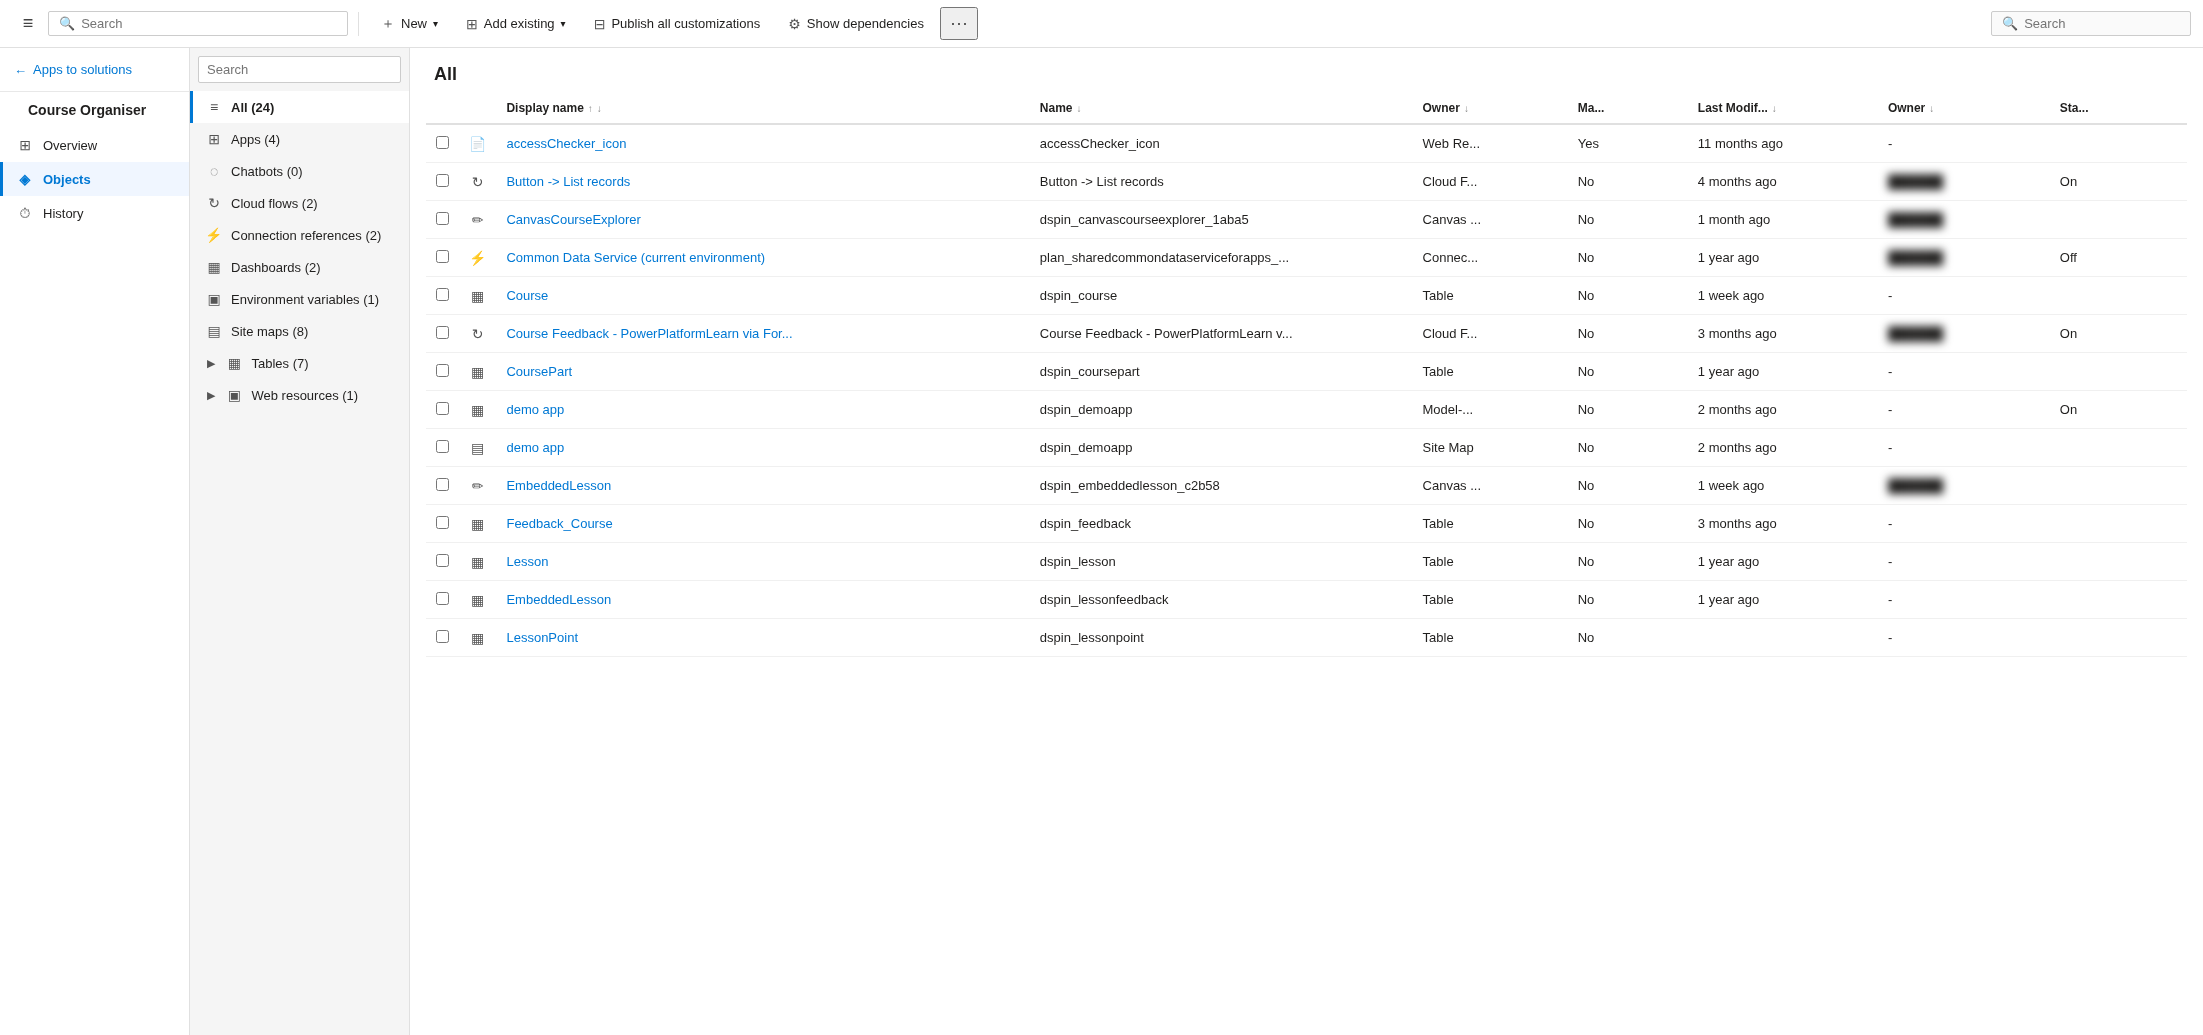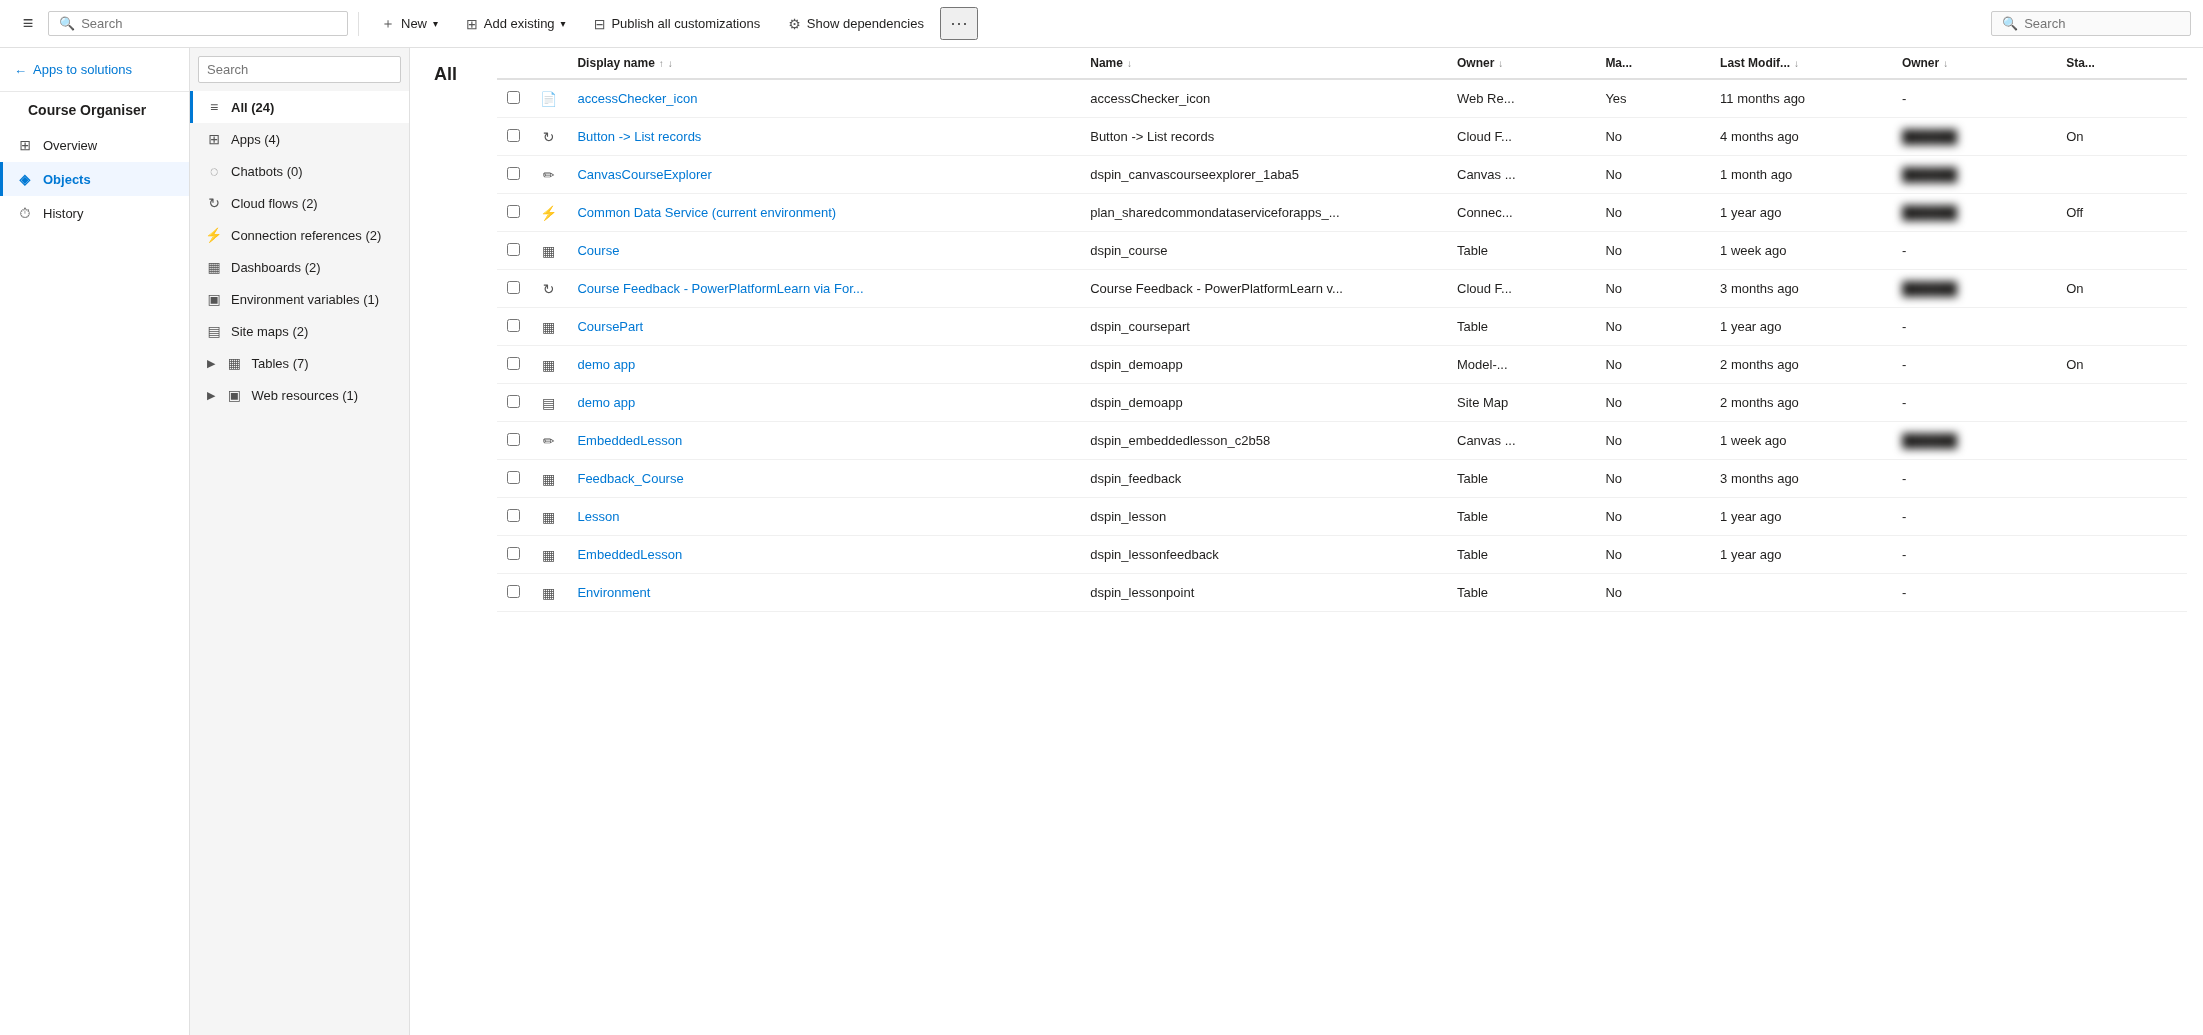--- a/index.html
+++ b/index.html
@@ -59,7 +59,7 @@
     .middle-tree-toggle { font-size: 11px; color: #555; cursor: pointer; padding: 0 2px; }
 
     
-    .content { flex: 1; display: flex; flex-direction: row; overflow: hidden; background: #fff; }
+    .content { flex: 1; display: flex; flex-direction: column; overflow: hidden; background: #fff; }
     .ct-more { font-size: 18px; color: #444; padding: 4px 8px; cursor: pointer; }
     .content-title { padding: 16px 24px 8px; font-size: 18px; font-weight: 600; }
 

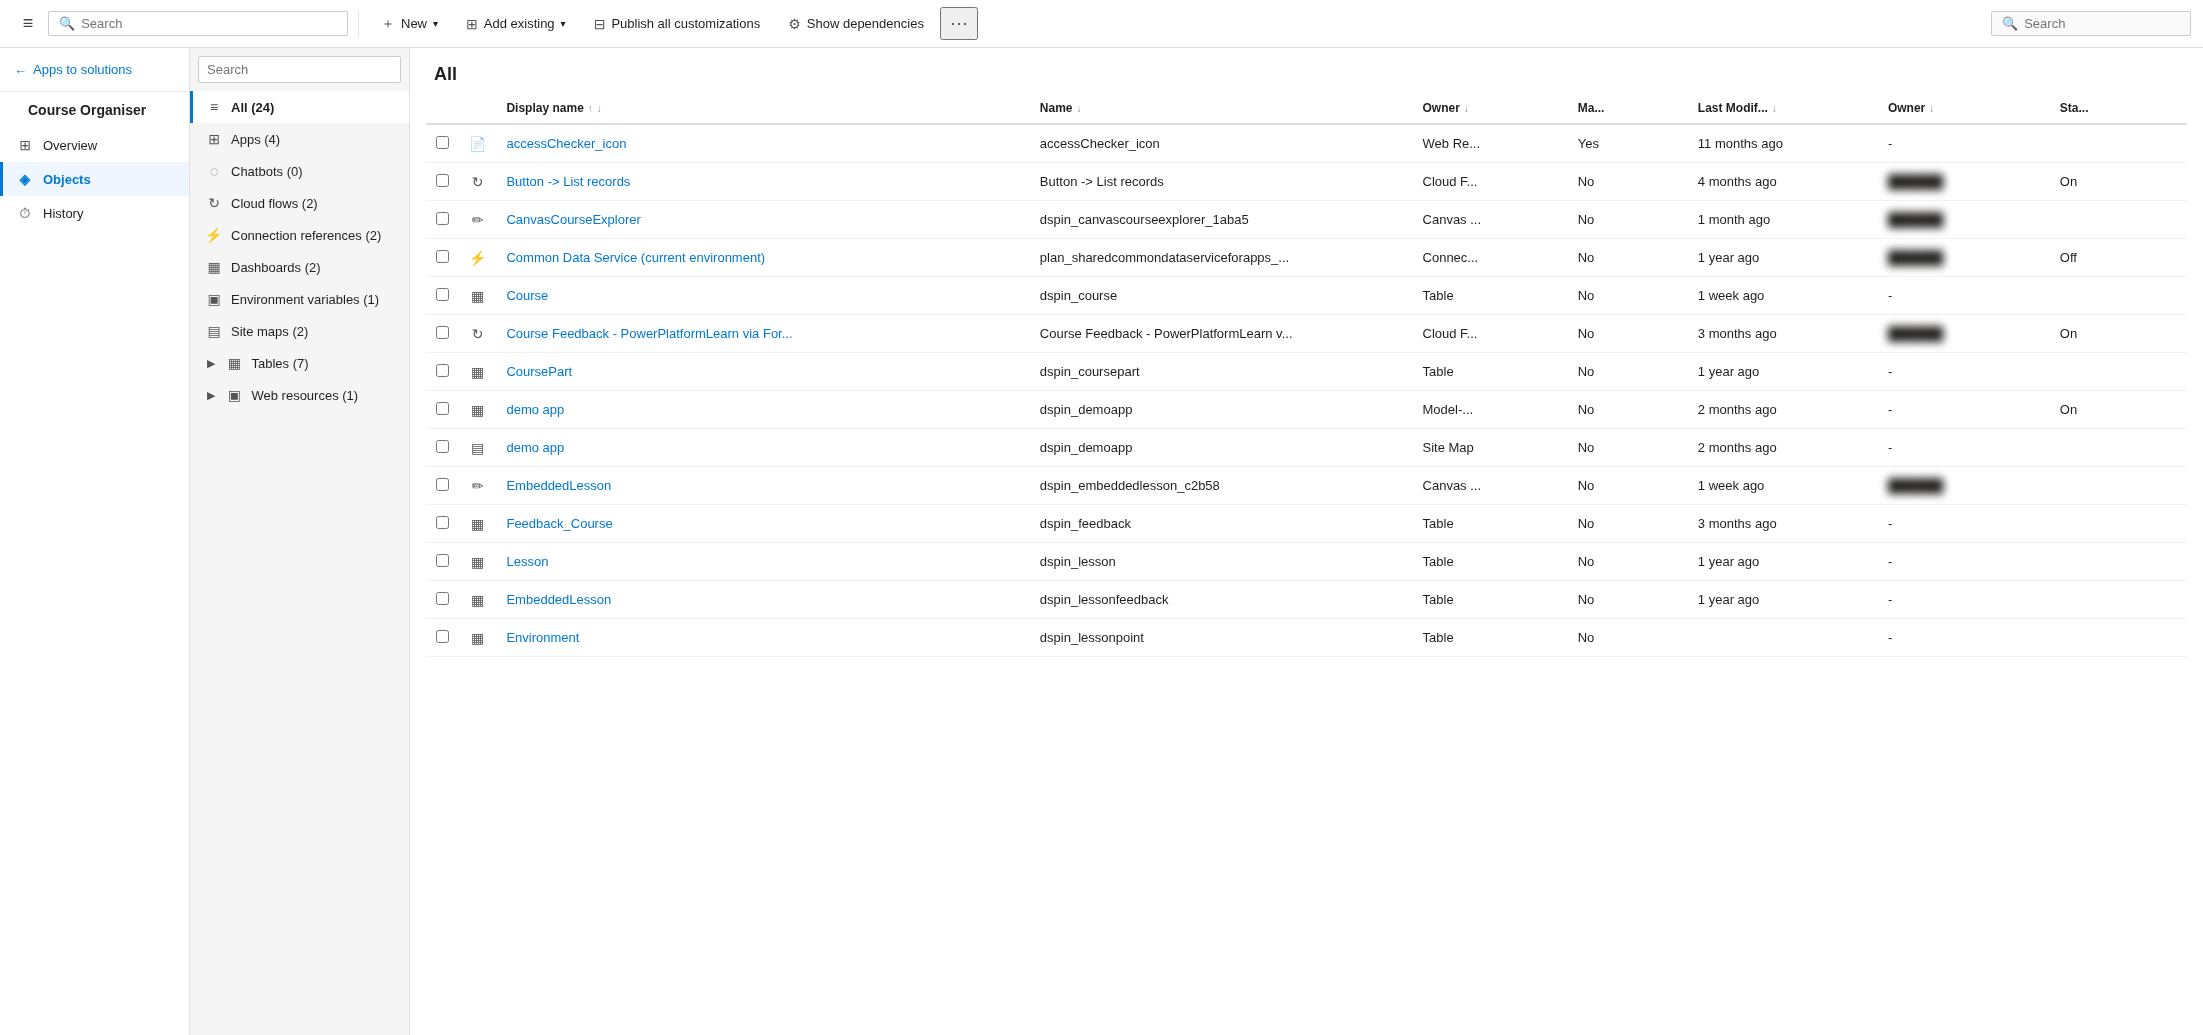--- a/index.html
+++ b/index.html
@@ -179,7 +179,7 @@
     </div>
     <div class="middle-item">
       <span class="m-icon">▤</span>
-      <span class="label">Site maps (2)</span>
+      <span class="label">Site maps (8)</span>
     </div>
     <div class="middle-item">
       <span class="middle-tree-toggle">▶</span>

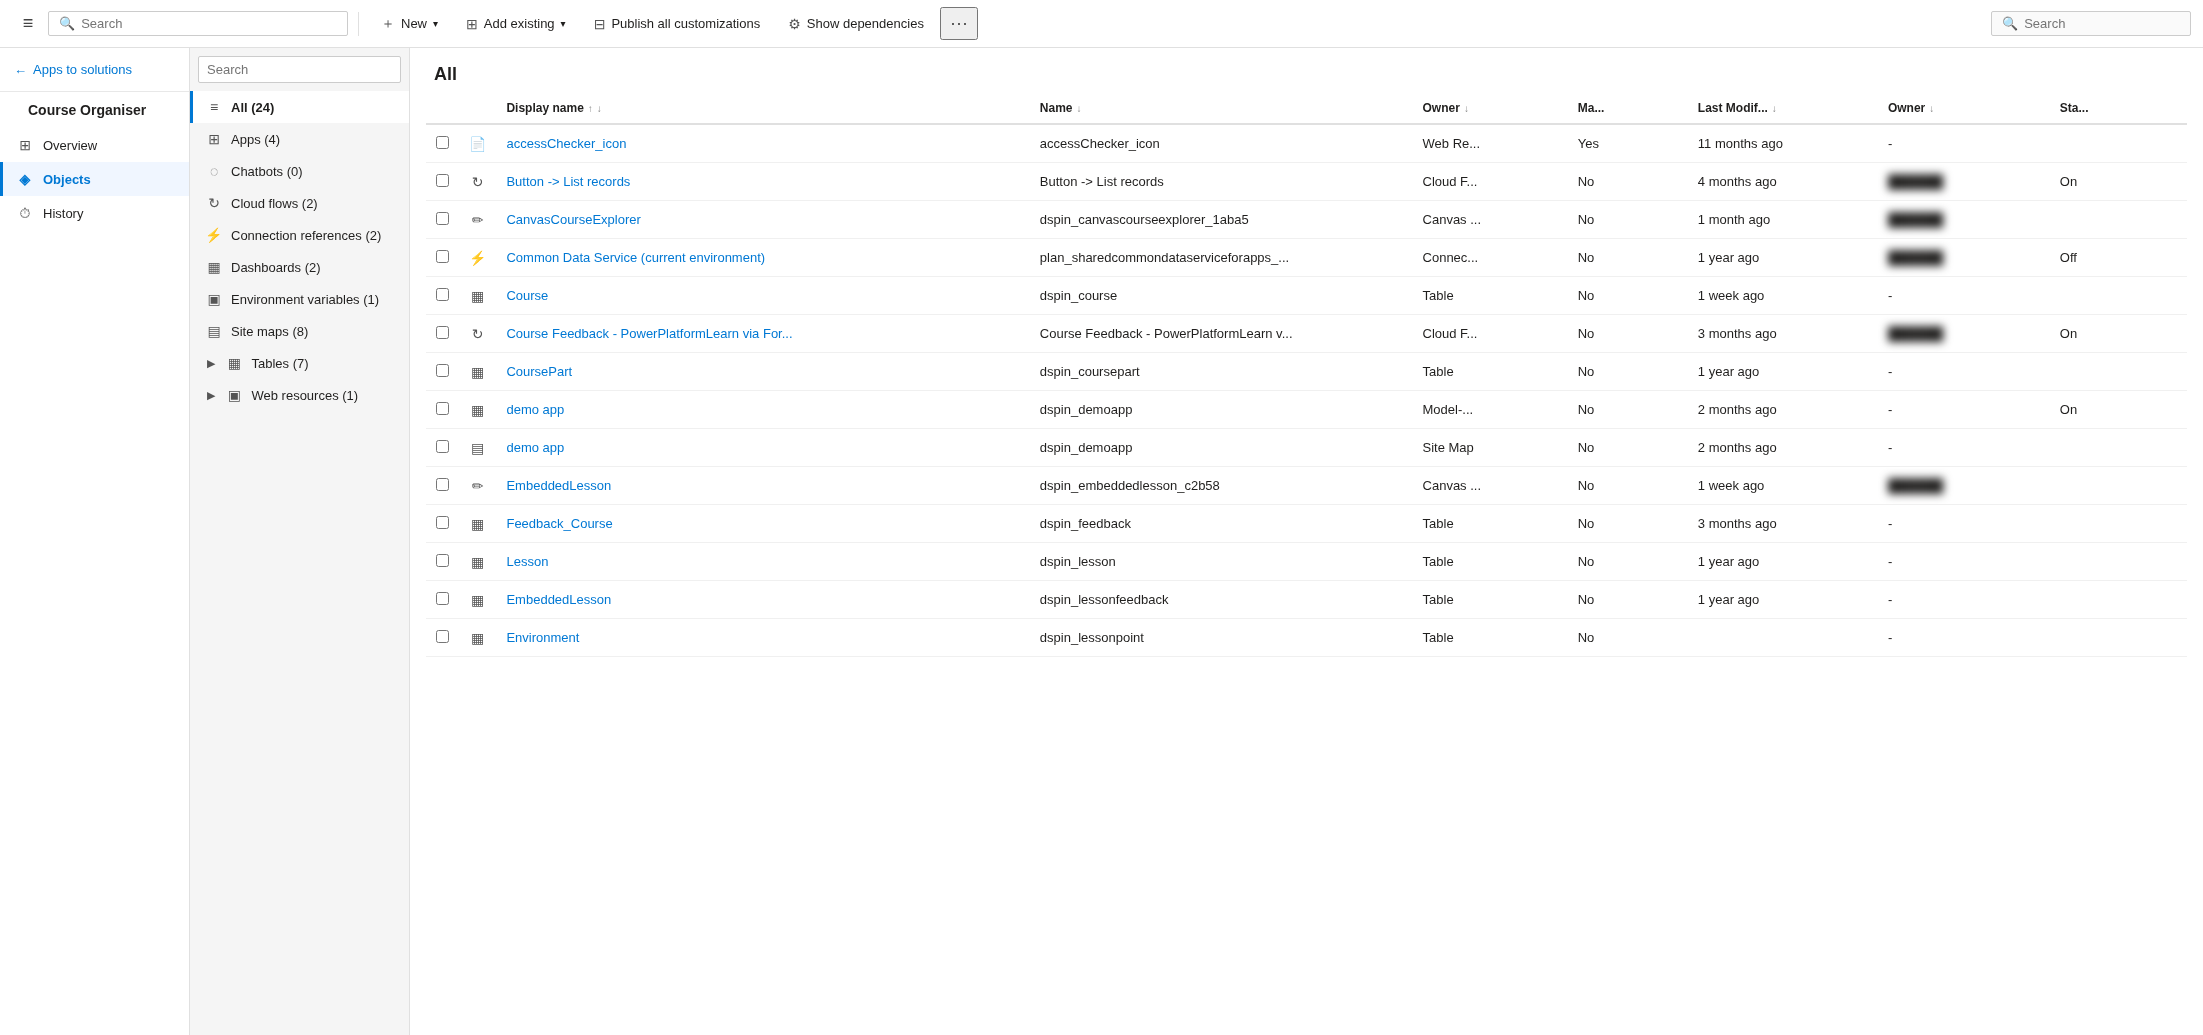--- a/index.html
+++ b/index.html
@@ -459,7 +459,7 @@
       <input type="checkbox" style="">
     </td>
     <td class="row-icon" style="color:#555; font-size:14px;">▦</td>
-    <td class="col-display" style="color:#0078d4; cursor:pointer;">Environment</td>
+    <td class="col-display" style="color:#0078d4; cursor:pointer;">LessonPoint</td>
     <td><span class="row-more">⋮</span></td>
     <td class="col-name">dspin_lessonpoint</td>
     <td class="col-type">Table</td>

